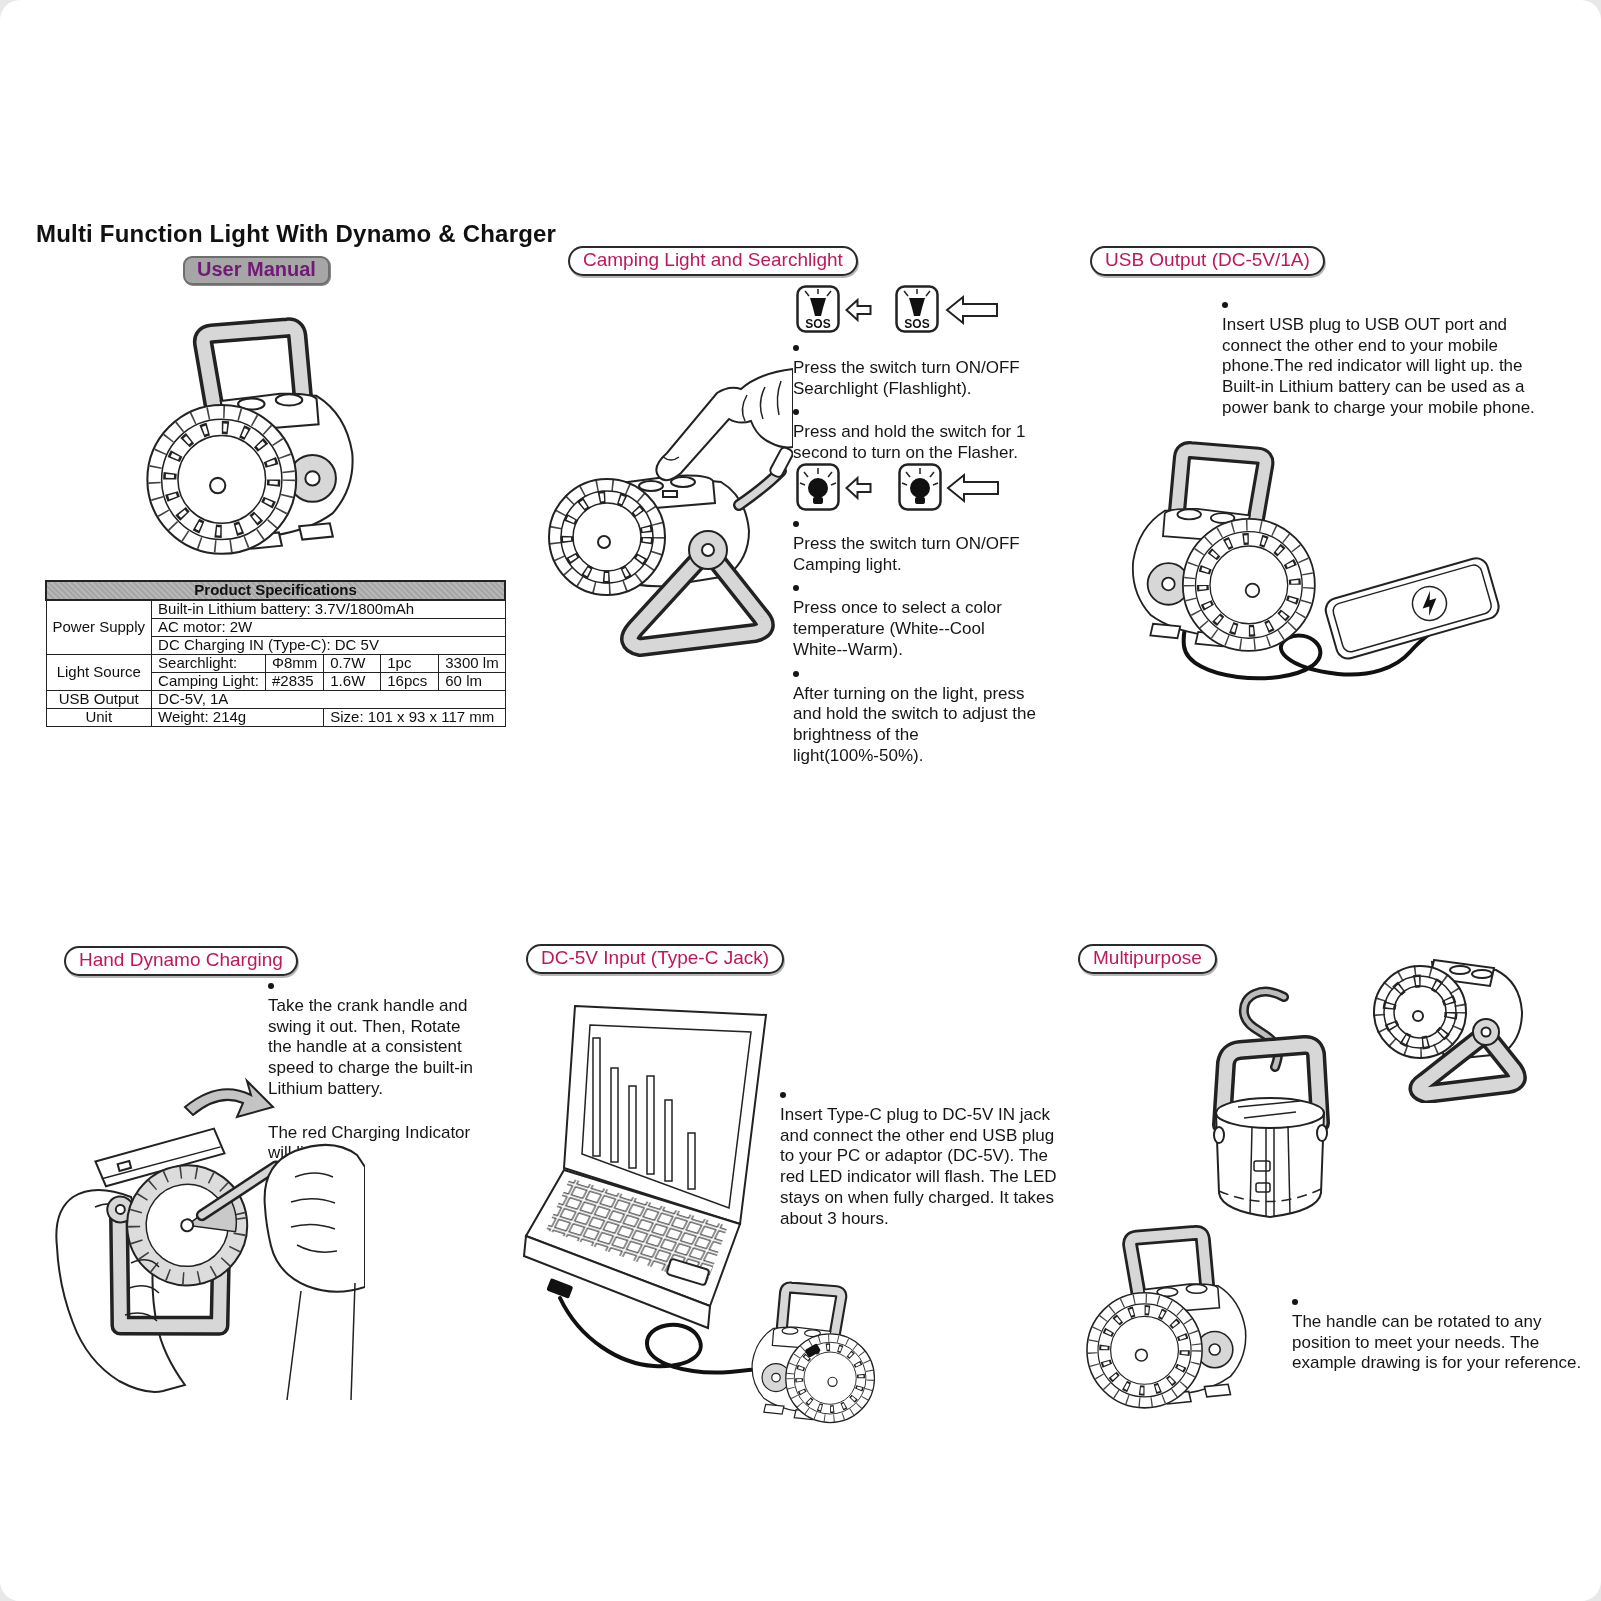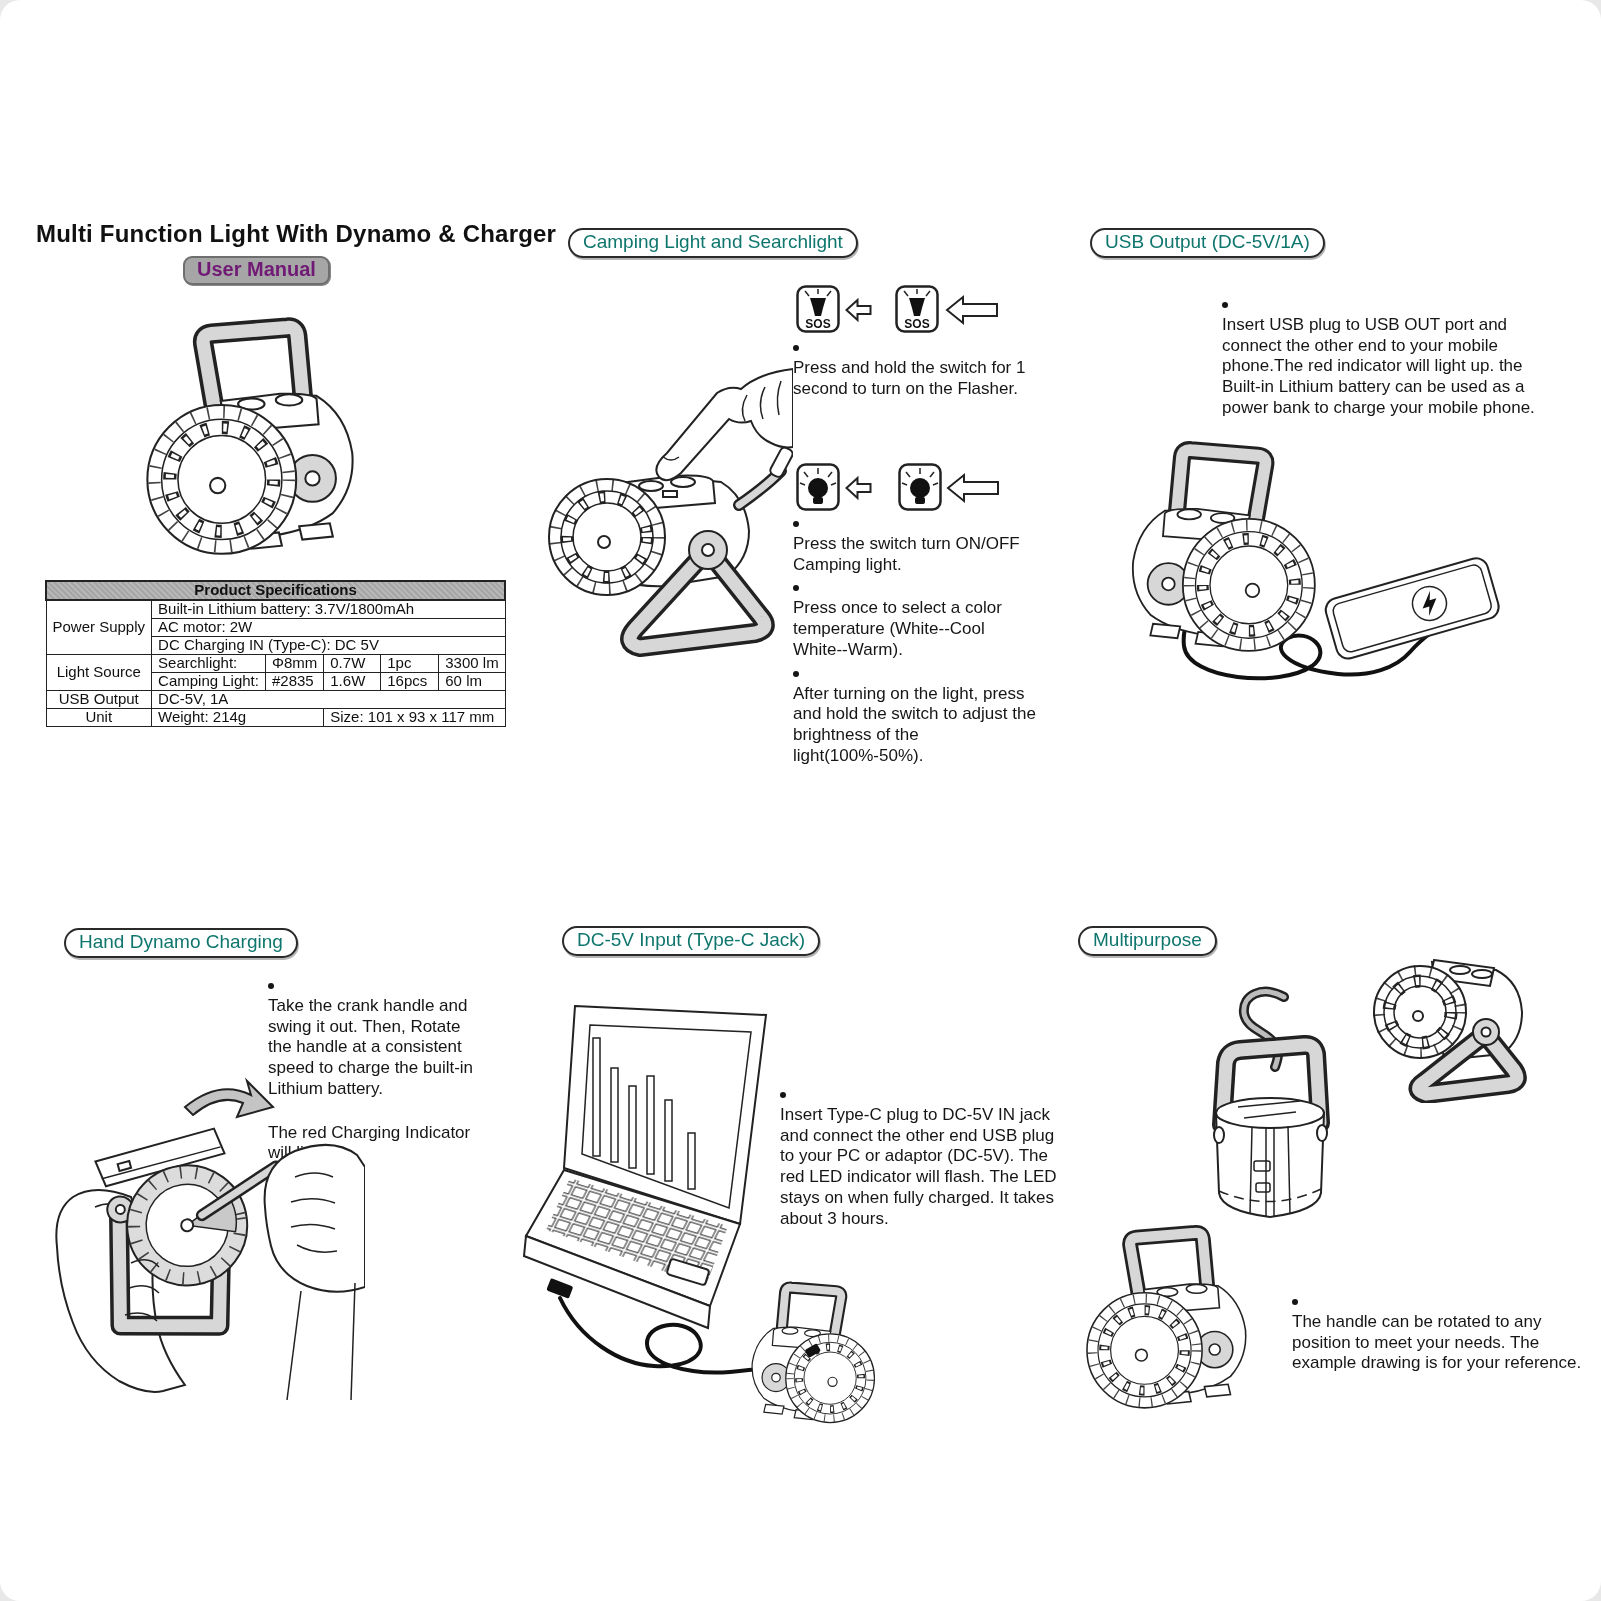--- a/index.html
+++ b/index.html
@@ -10,8 +10,8 @@
   #title{left:36px;top:220px;font-size:24px;font-weight:bold;letter-spacing:.2px;color:#111;}
   #badge{left:183px;top:256px;font-size:20px;font-weight:bold;color:#701a75;background:#a6a6a6;
          border:2px solid #6e6e6e;border-radius:9px;padding:0 12px 2px;box-shadow:1px 1px 0 #888;}
-  .pill{border:2px solid #2a2a2a;border-radius:15px;padding:1px 13px 3px;font-size:19px;color:#0f766e;
-        background:#fff;box-shadow:1px 2px 0 #b5b5b5;white-space:nowrap;}
+  .pill{border:2px solid #2a2a2a;border-radius:15px;padding:1px 13px 3px;font-size:19px;color:#be185d;
+        background:#fff;box-shadow:1px 2px 0 #b5b5b5;white-space:nowrap;margin-top:18px;}
   
   .bullets{line-height:1.22;font-size:17px;}
   .bullet{display:flex;gap:7px;margin-bottom:3px;flex-direction:column;}

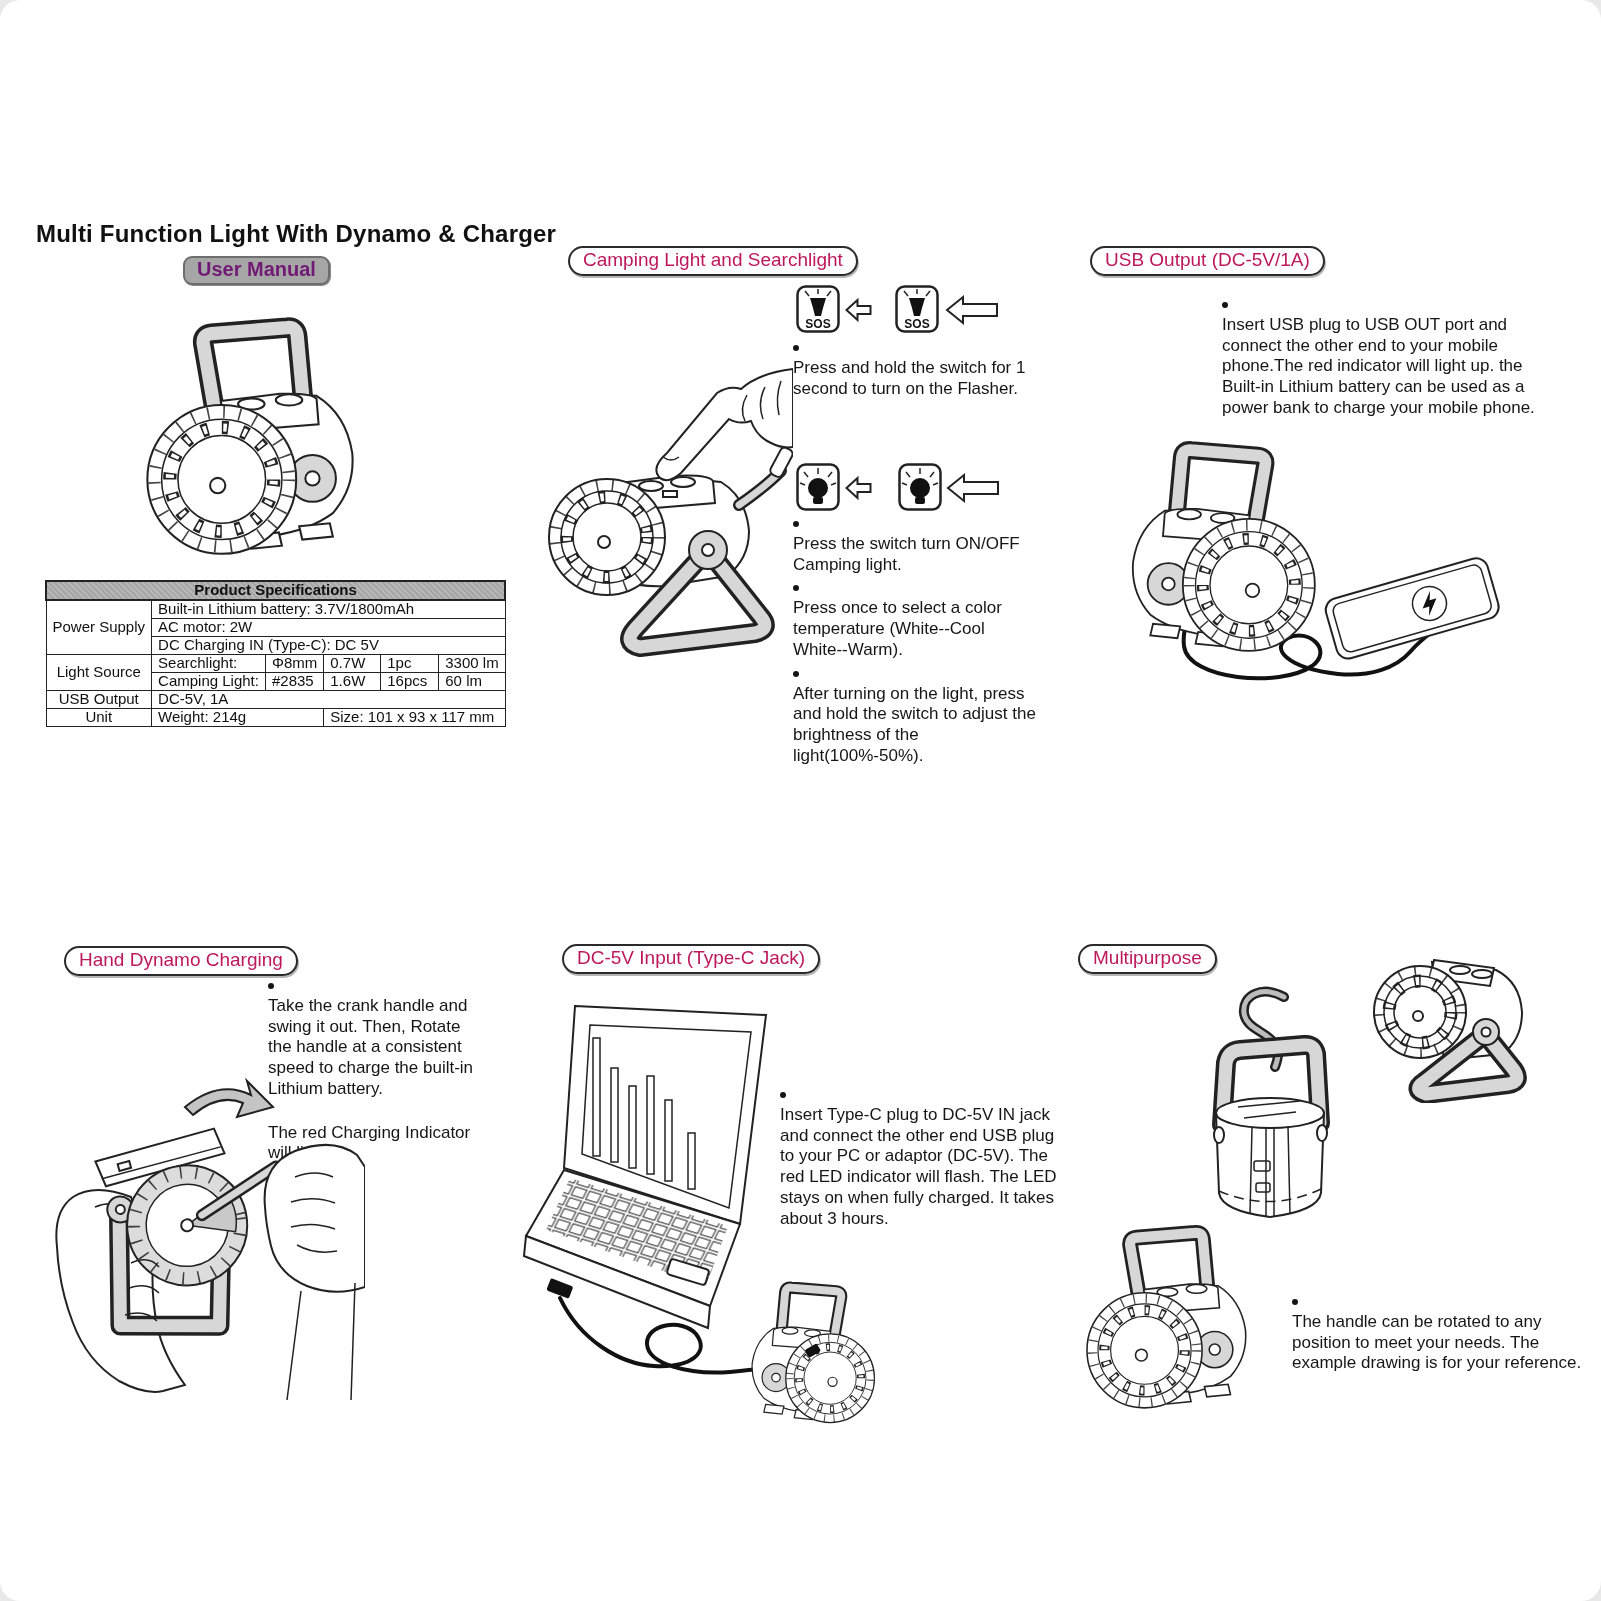--- a/index.html
+++ b/index.html
@@ -156,6 +156,10 @@
   <div class="bullets abs" style="left:793px;top:338px;width:248px">
     <div class="bullet">
         <span class="dot"></span>
+        <span>Press the switch turn ON/OFF Searchlight (Flashlight).</span>
+      </div>
+    <div class="bullet">
+        <span class="dot"></span>
         <span>Press and hold the switch for 1 second to turn on the Flasher.</span>
       </div>
   </div>

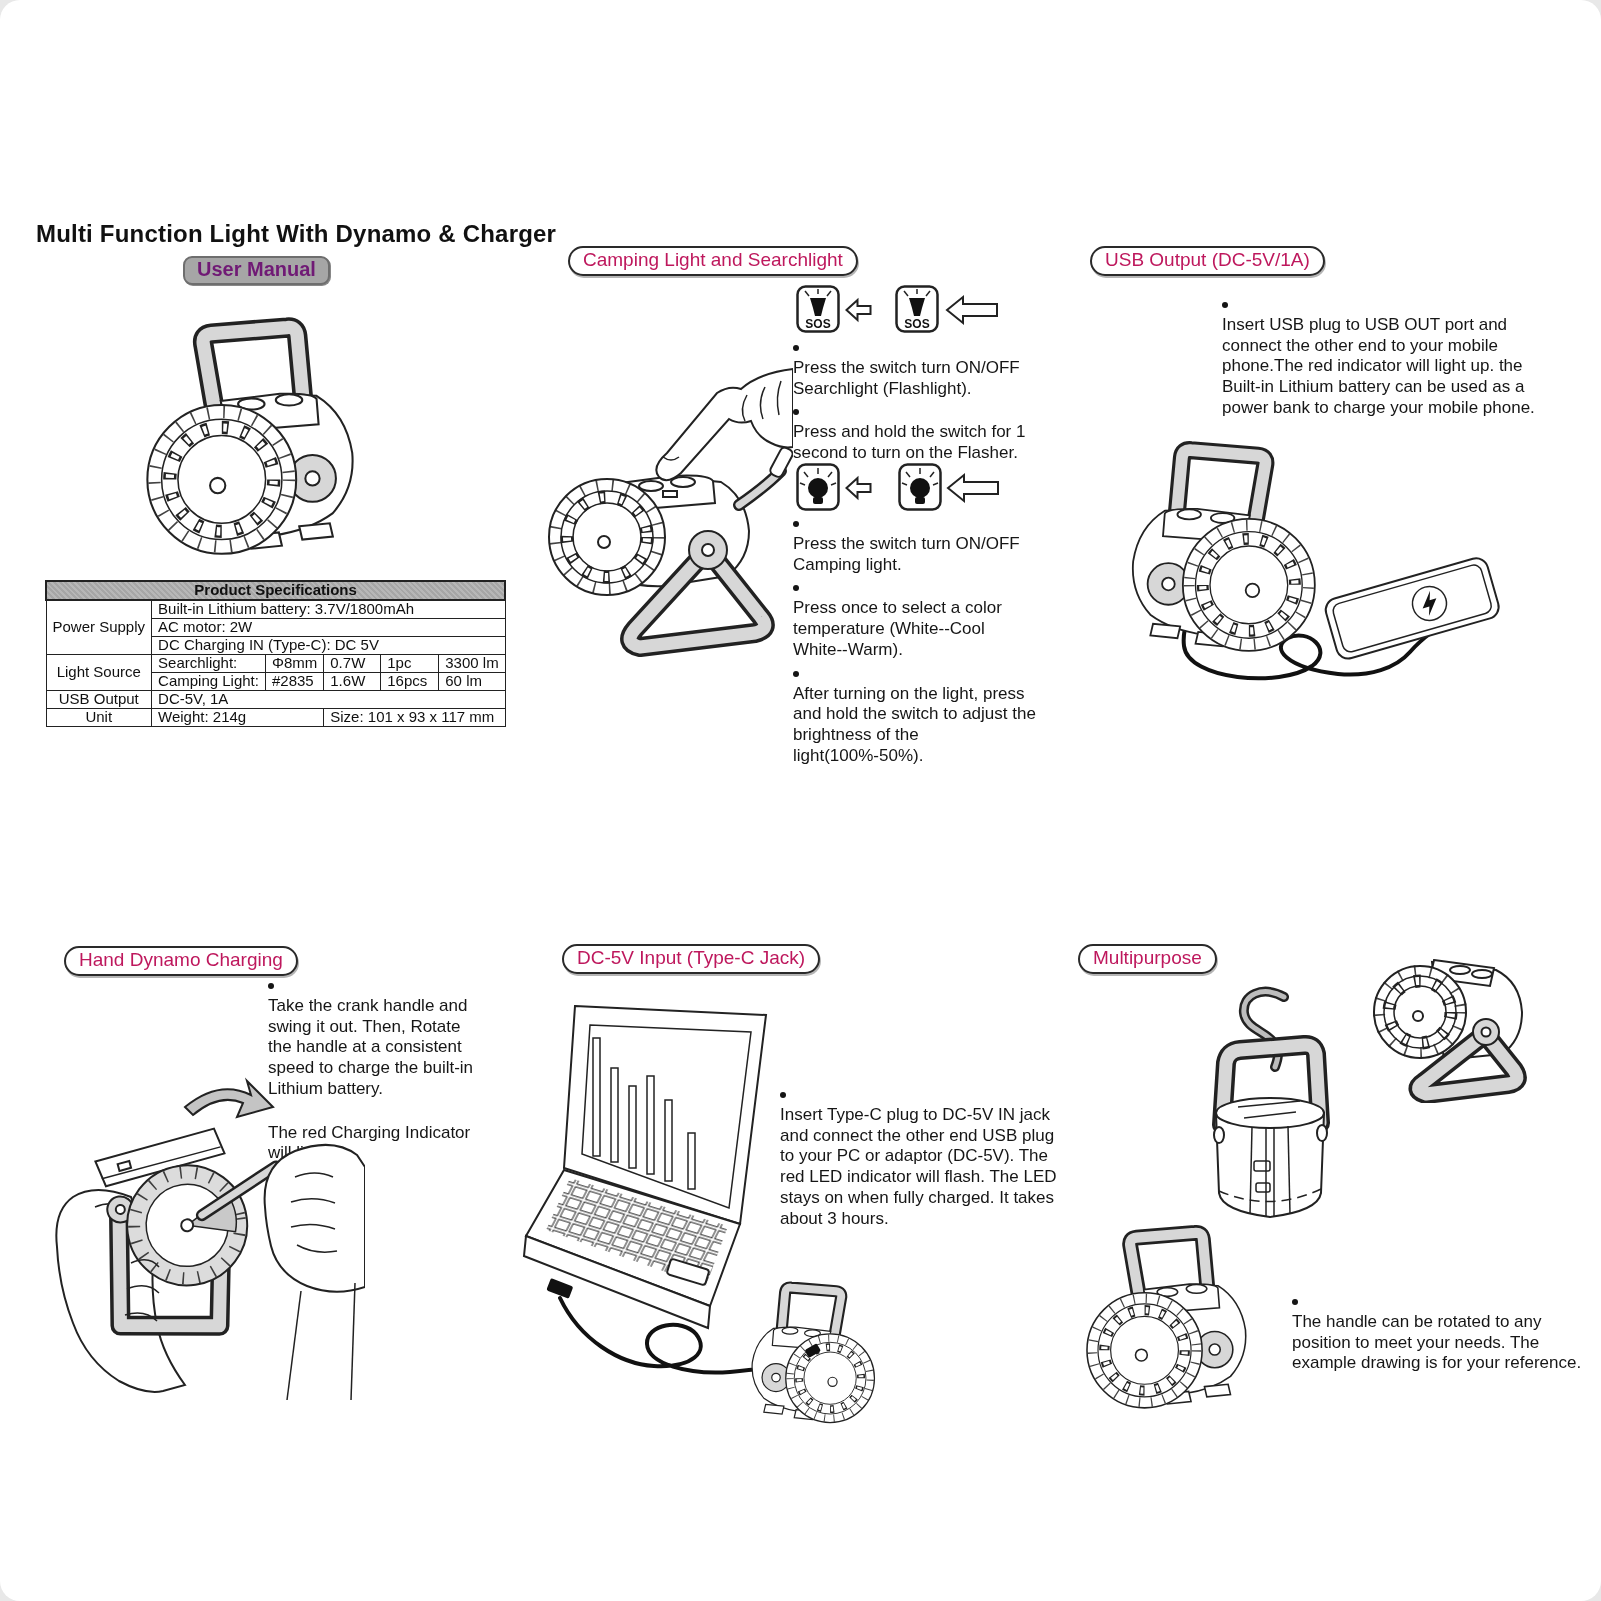--- a/index.html
+++ b/index.html
@@ -301,7 +301,7 @@
     <line class="thin" x1="320" y1="228" x2="316" y2="345"></line>
   </svg>
 
-  <div class="pill abs" style="left:562px;top:926px">DC-5V Input (Type-C Jack)</div>
+  <div class="pill abs" style="left:526px;top:926px">DC-5V Input (Type-C Jack)</div>
 
   <div class="bullets abs" style="left:780px;top:1085px;width:290px">
     <div class="bullet">

